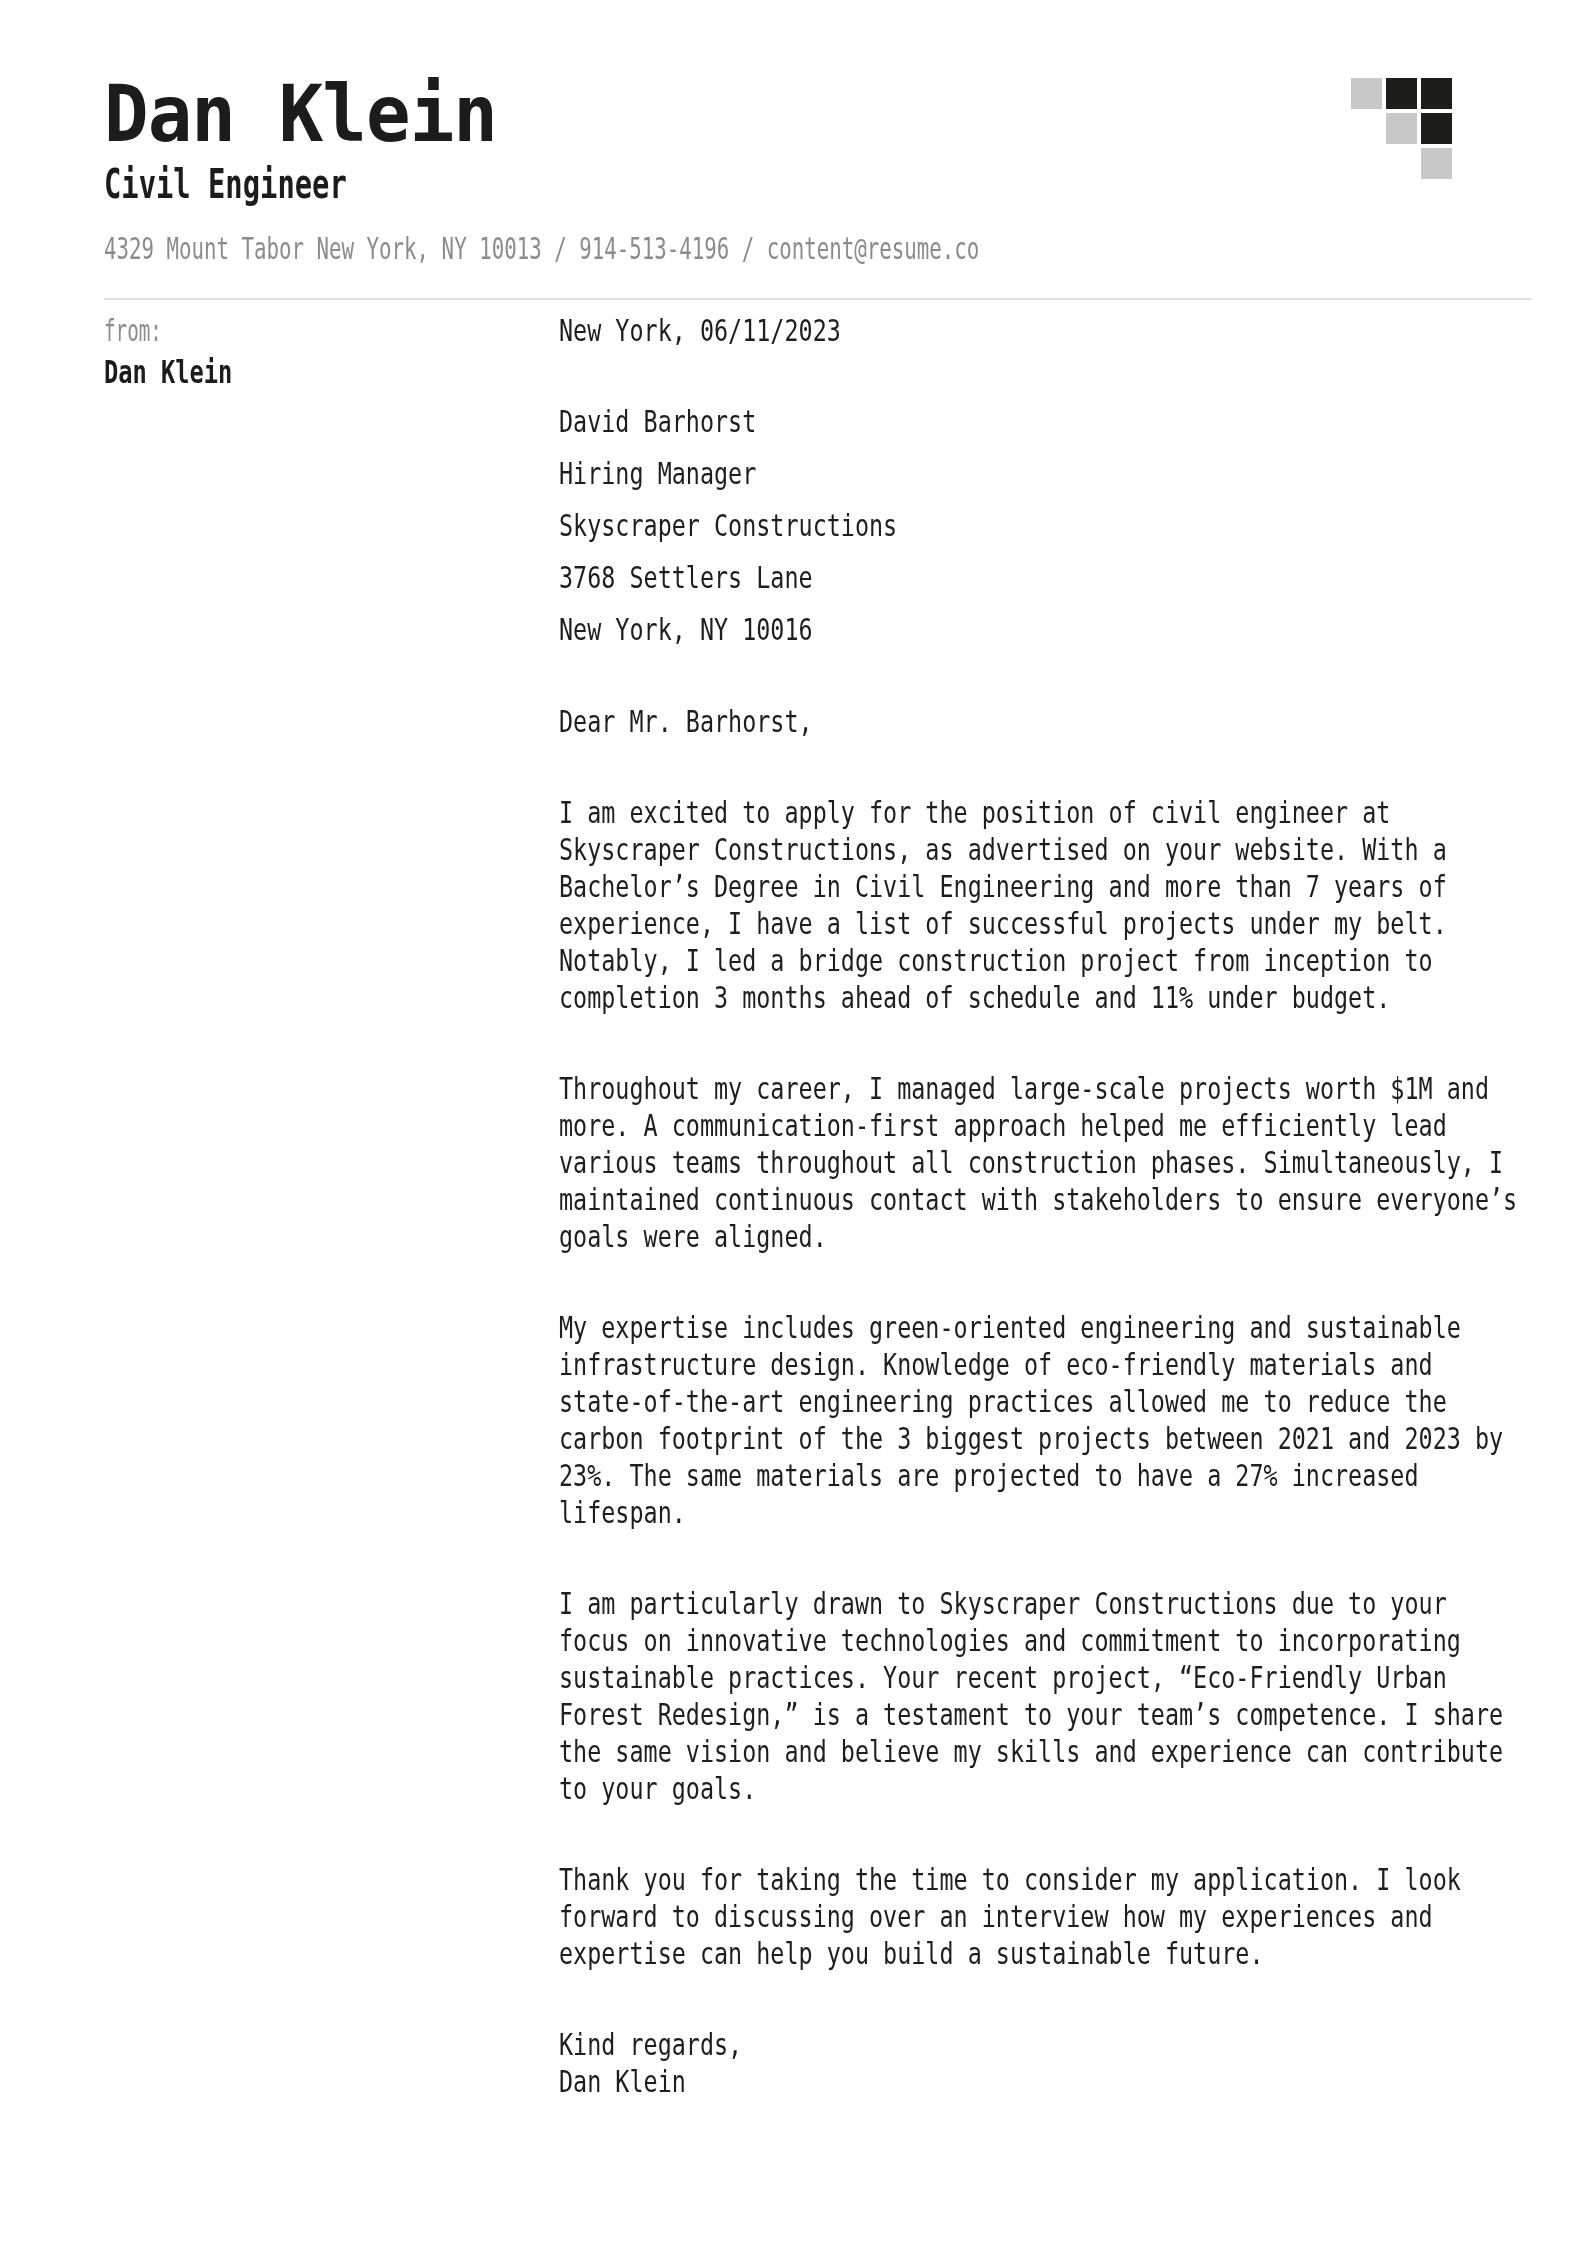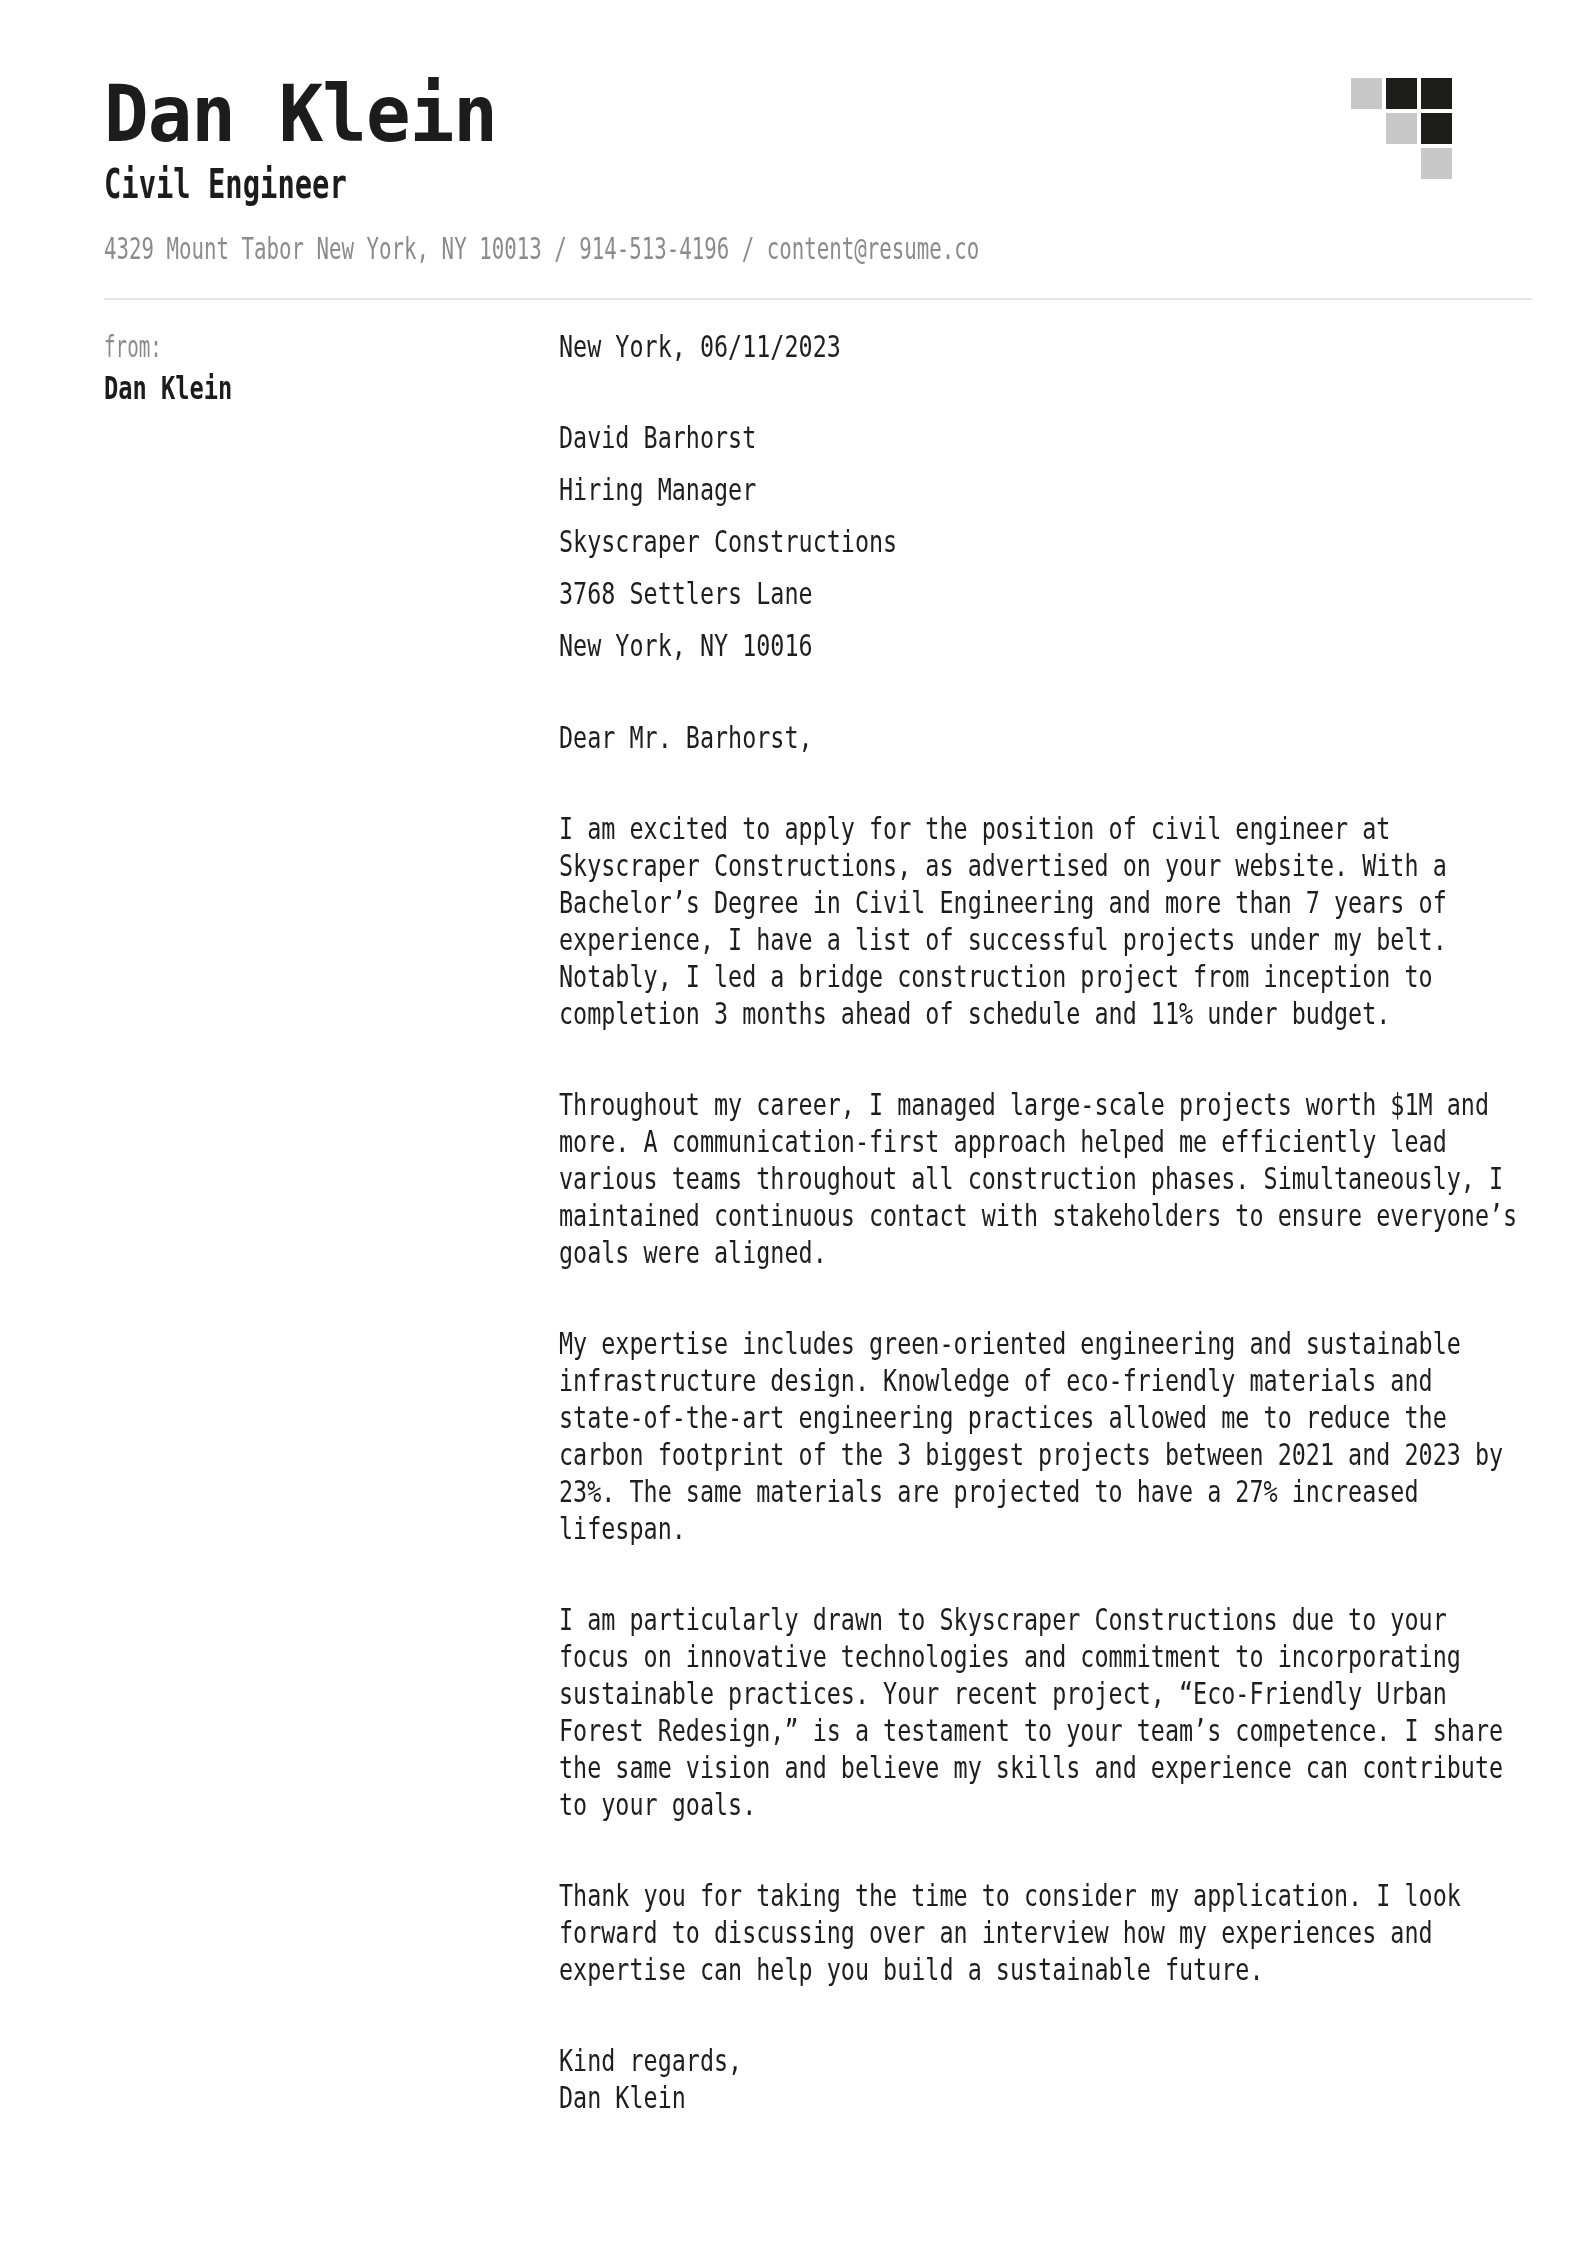--- a/index.html
+++ b/index.html
@@ -47,7 +47,7 @@
   .logo-cell { width: 31px; height: 31px; }
 
   
-  .letter-row { display: flex; margin-top: 28px; align-items: flex-start; }
+  .letter-row { display: flex; margin-top: 12px; align-items: flex-start; }
   .sidebar { width: 455px; flex: 0 0 455px; }
   .from-label {
     font-size: 31px; line-height: 37px; color: #8b8b8b;

